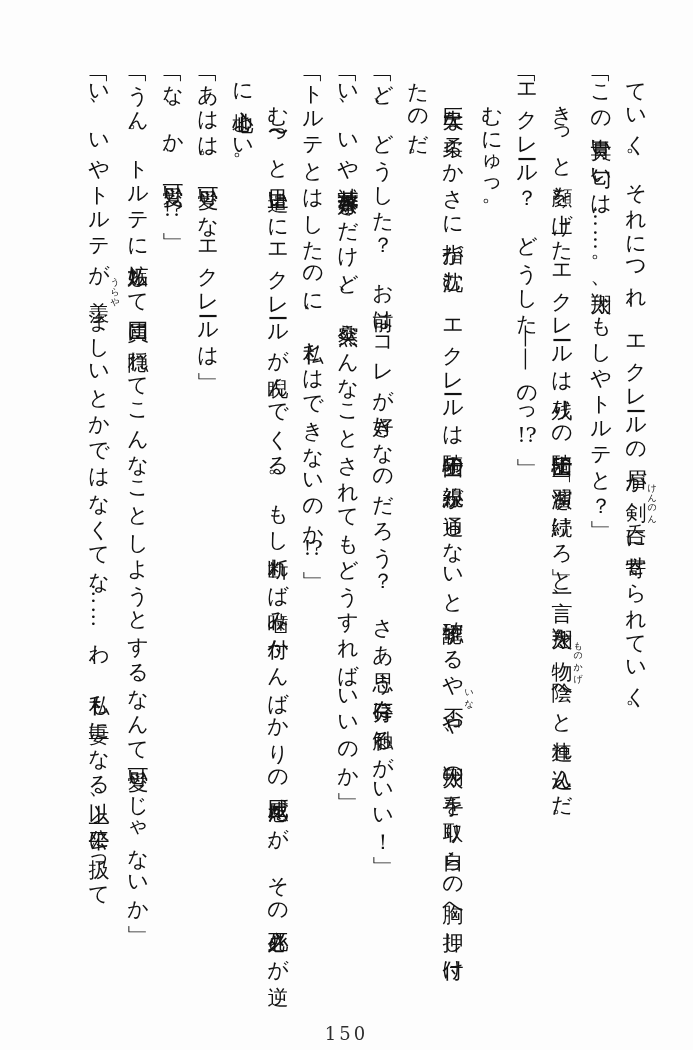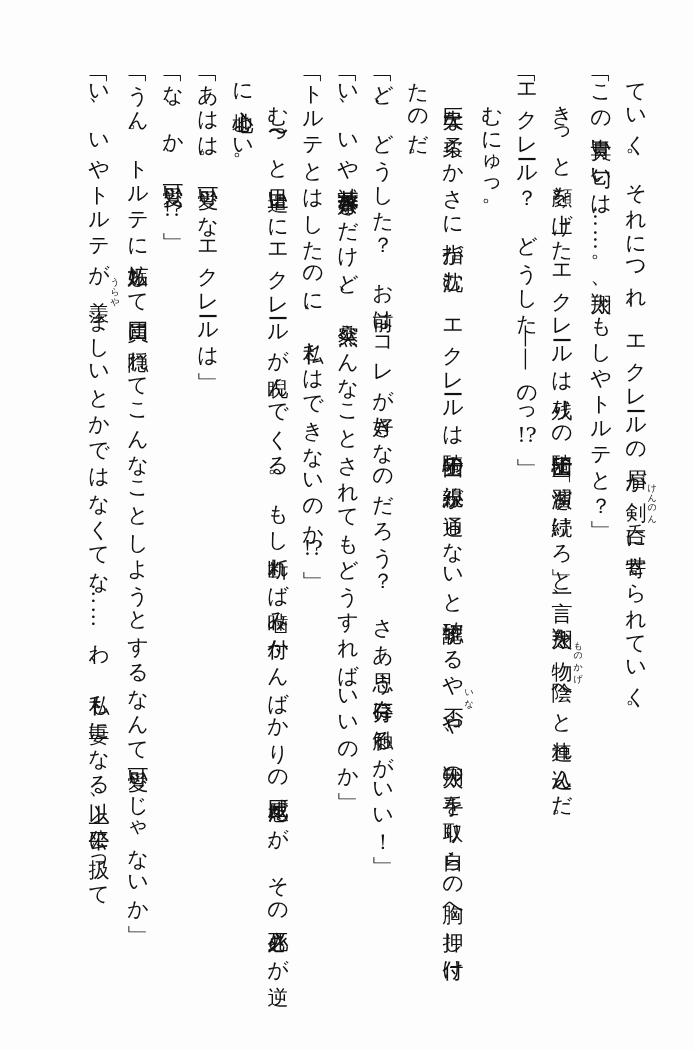--- a/index.html
+++ b/index.html
@@ -76,6 +76,7 @@
       <p class="para">「うん。トルテに嫉妬して団員に隠れてこんなことしようとするなんて可愛いじゃないか」</p>
       <p class="para">「い、いやトルテが<ruby>羨<rt>うらや</rt></ruby>ましいとかではなくてな……わ、私も妻になる以上、公平に扱って</p>
     </main>
+  <div class="page-number">150</div>
 </div>
 
 </body></html>

